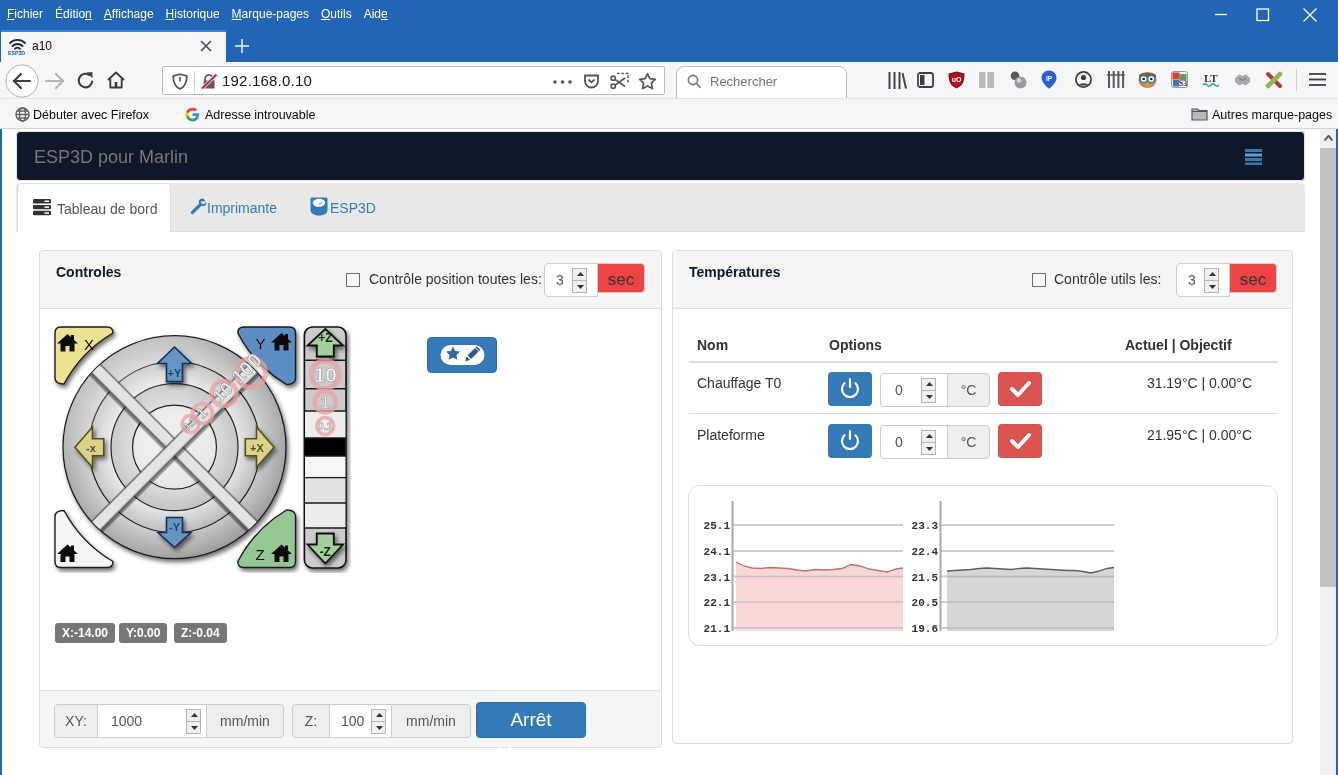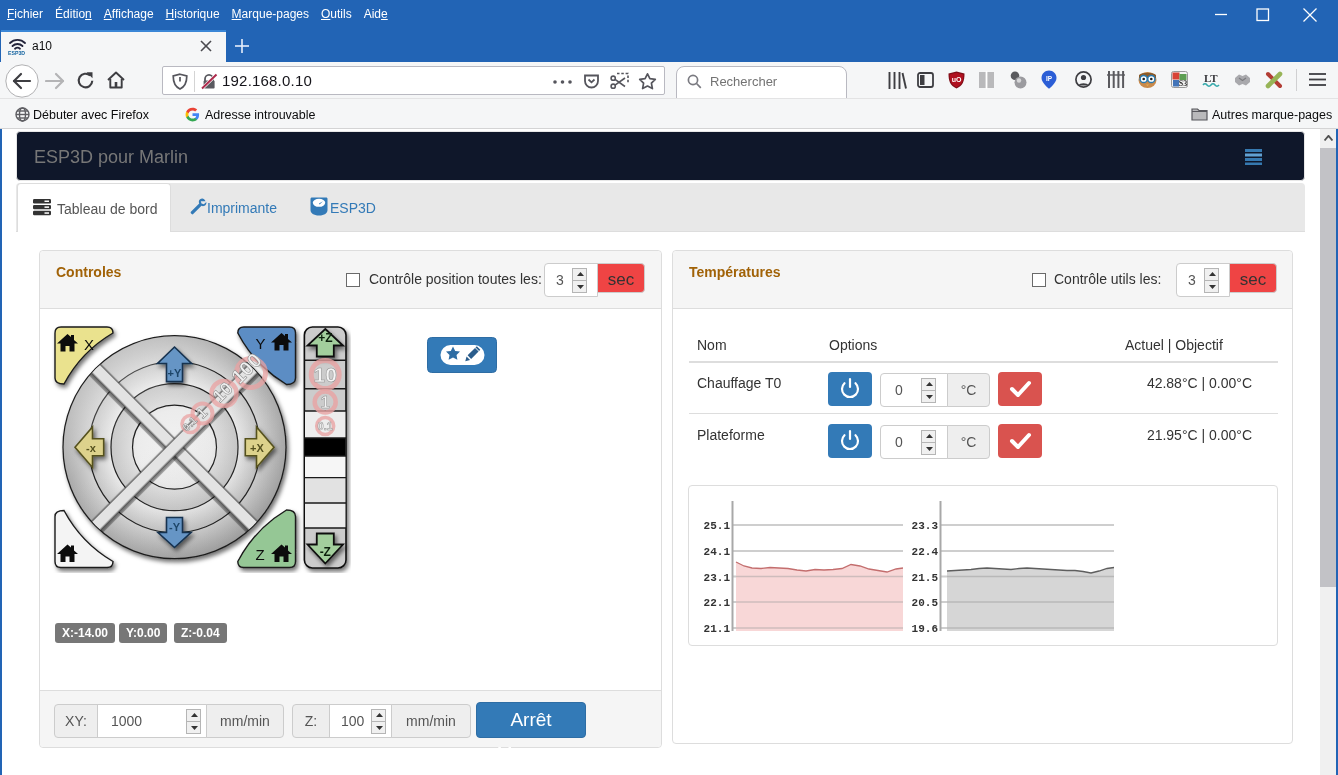--- a/index.html
+++ b/index.html
@@ -55,7 +55,7 @@
 #panelL { left:39px; top:121px; width:623px; height:498px; }
 #panelR { left:672px; top:121px; width:621px; height:494px; }
 .phead { position:absolute; left:0; top:0; width:100%; height:58px; background:#f5f5f5; border-bottom:1px solid #ddd; border-radius:4px 4px 0 0; }
-.phead .ttl { position:absolute; left:16px; top:13px; font-size:14px; font-weight:bold; color:#a16207; }
+.phead .ttl { position:absolute; left:16px; top:13px; font-size:14px; font-weight:bold; color:#0f172a; }
 .pfoot { position:absolute; left:0; bottom:0; width:100%; height:57px; background:#f5f5f5; border-top:1px solid #ddd; border-radius:0 0 4px 4px; }
 .checkbox { position:absolute; width:14px; height:14px; background:#fff; border:1px solid #6a6a6a; }
 .hlabel { position:absolute; font-size:14px; color:#333; }

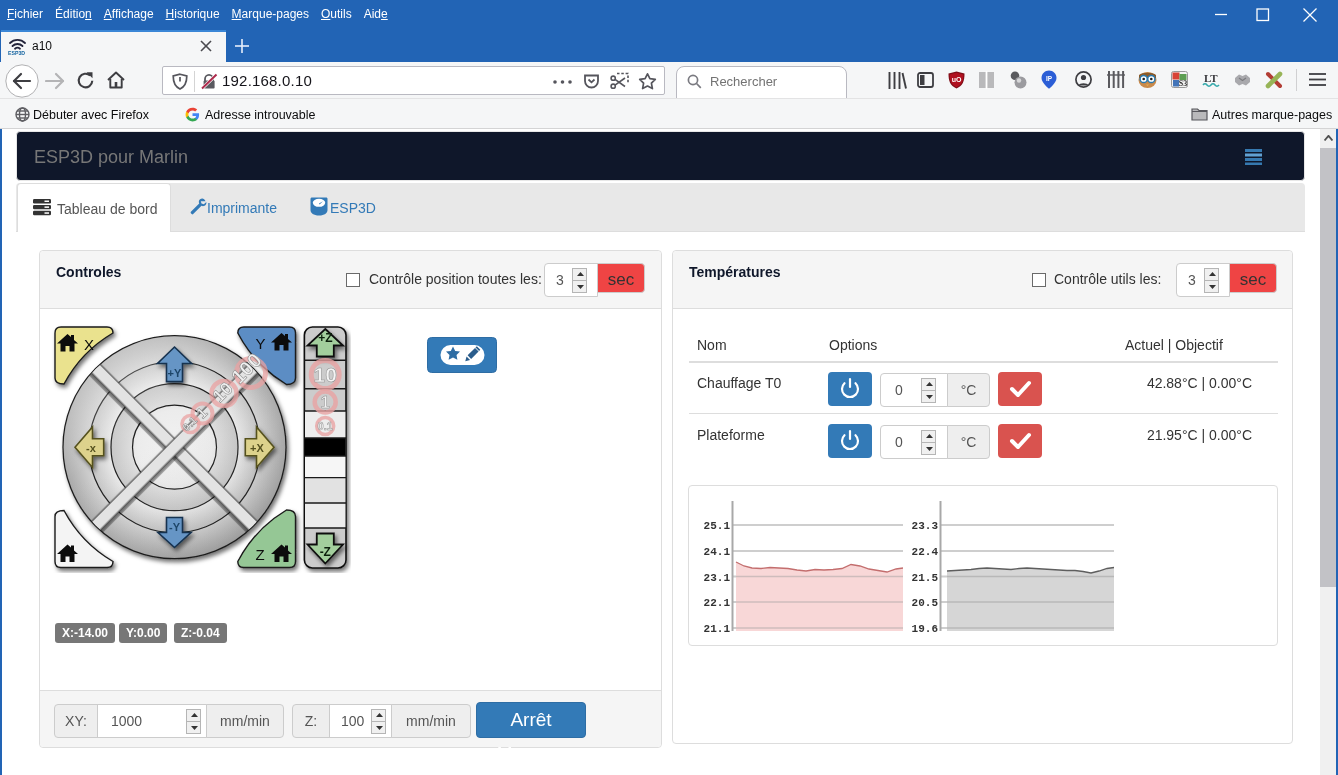--- a/index.html
+++ b/index.html
@@ -73,7 +73,7 @@
 .badge { position:absolute; height:20px; background:#777; border-radius:3px; color:#fff; font-size:12px; font-weight:bold; text-align:center; line-height:20px; padding:0 7px; }
 
 
-.th { position:absolute; font-size:14px; font-weight:normal; color:#333; }
+.th { position:absolute; font-size:14px; font-weight:bold; color:#333; }
 .td { position:absolute; font-size:14px; color:#333; }
 .sqbtn { position:absolute; width:44px; height:34px; border-radius:4px; }
 .btn-blue { background:#337ab7; }

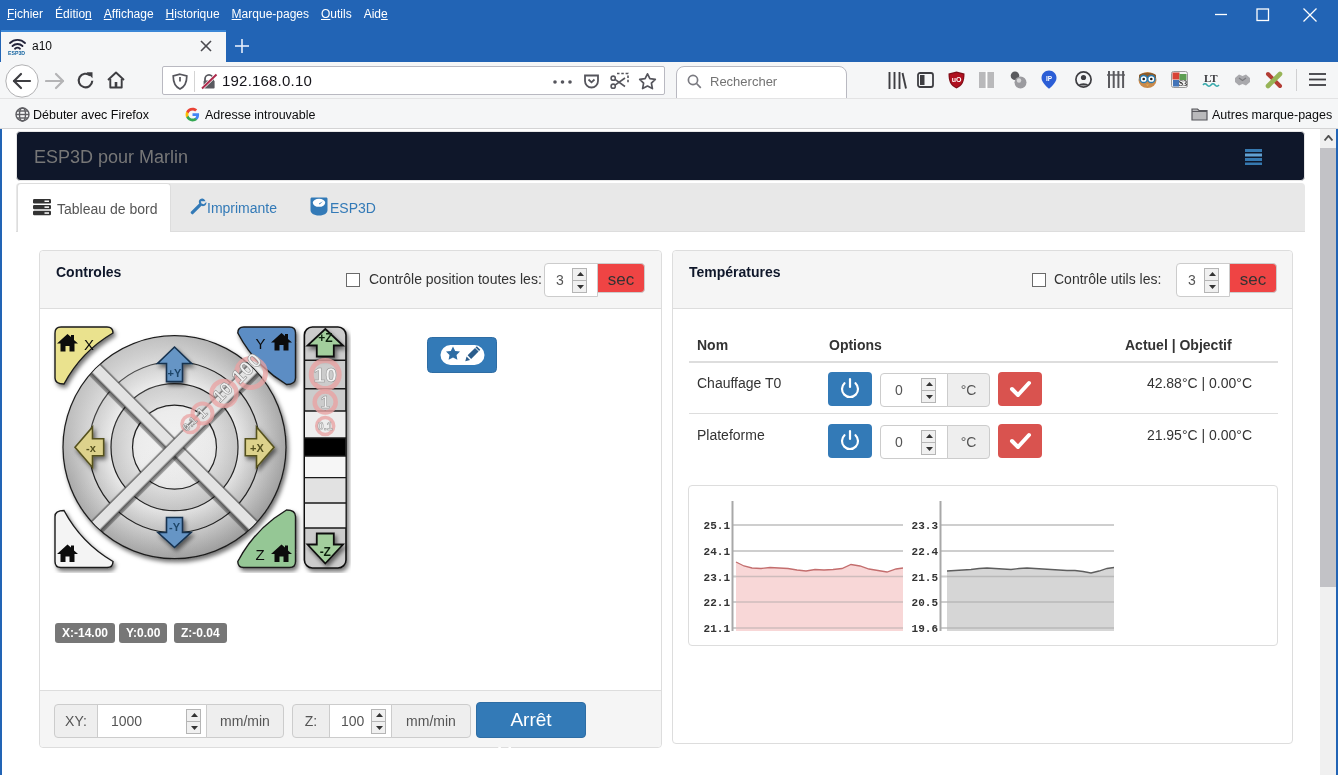--- a/index.html
+++ b/index.html
@@ -644,7 +644,7 @@
             <path d="M14,17 L20,23 L31,11" fill="none" stroke="#fff" stroke-width="4" stroke-linecap="round" stroke-linejoin="round"></path>
           </svg>
       </div>
-      <div class="td" style="left:451px;top:124px;width:128px;text-align:right">42.88°C | 0.00°C</div>
+      <div class="td" style="left:451px;top:124px;width:128px;text-align:right">31.19°C | 0.00°C</div>
       <div class="rowline" style="left:16px;top:162px;width:589px"></div>
 
       <div class="td" style="left:24px;top:176px">Plateforme</div>

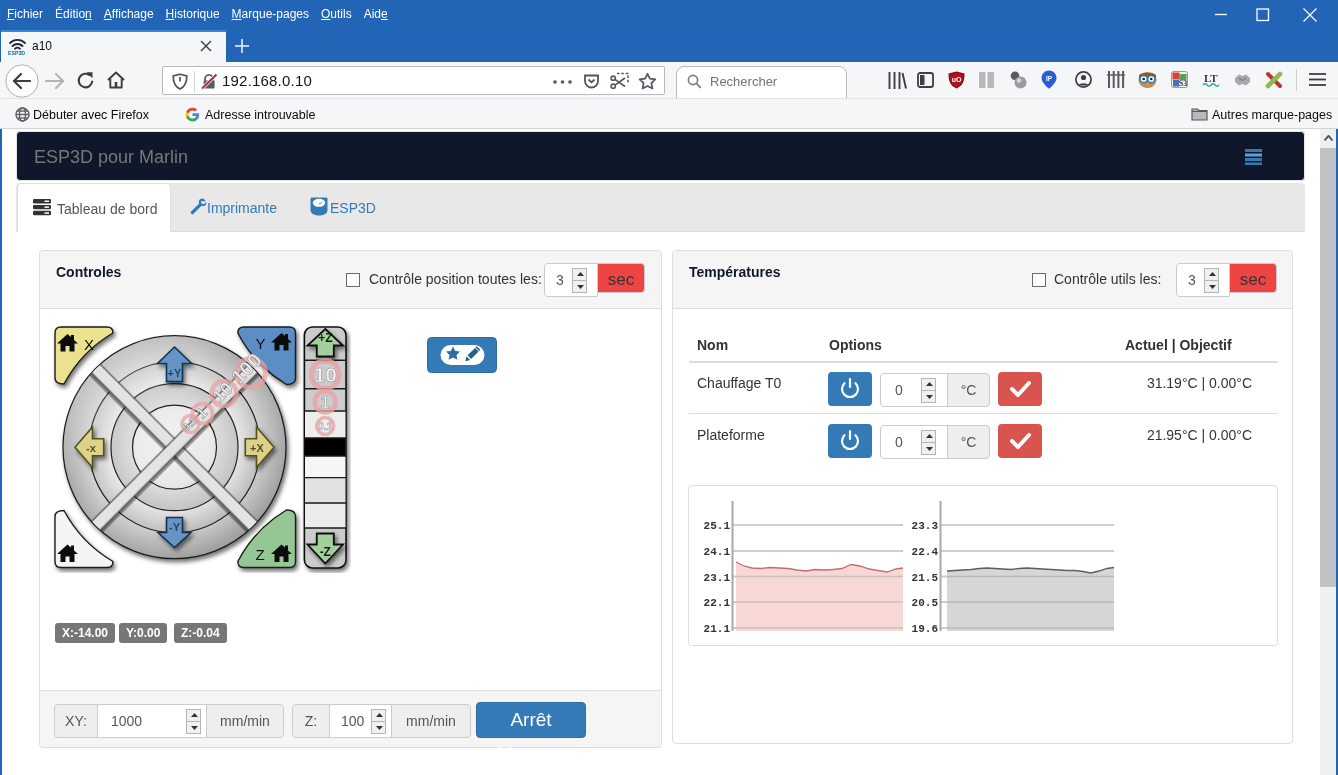--- a/index.html
+++ b/index.html
@@ -83,7 +83,7 @@
 .rowline { position:absolute; height:1px; background:#ddd; }
 
 
-#chartbox { position:absolute; left:15px; top:234px; width:590px; height:161px; border:1px solid #ddd; border-radius:4px; }
+#chartbox { position:absolute; left:15px; top:234px; width:590px; height:161px; border:1px solid #ddd; border-radius:12px; }
 </style>
 </head>
 <body>

